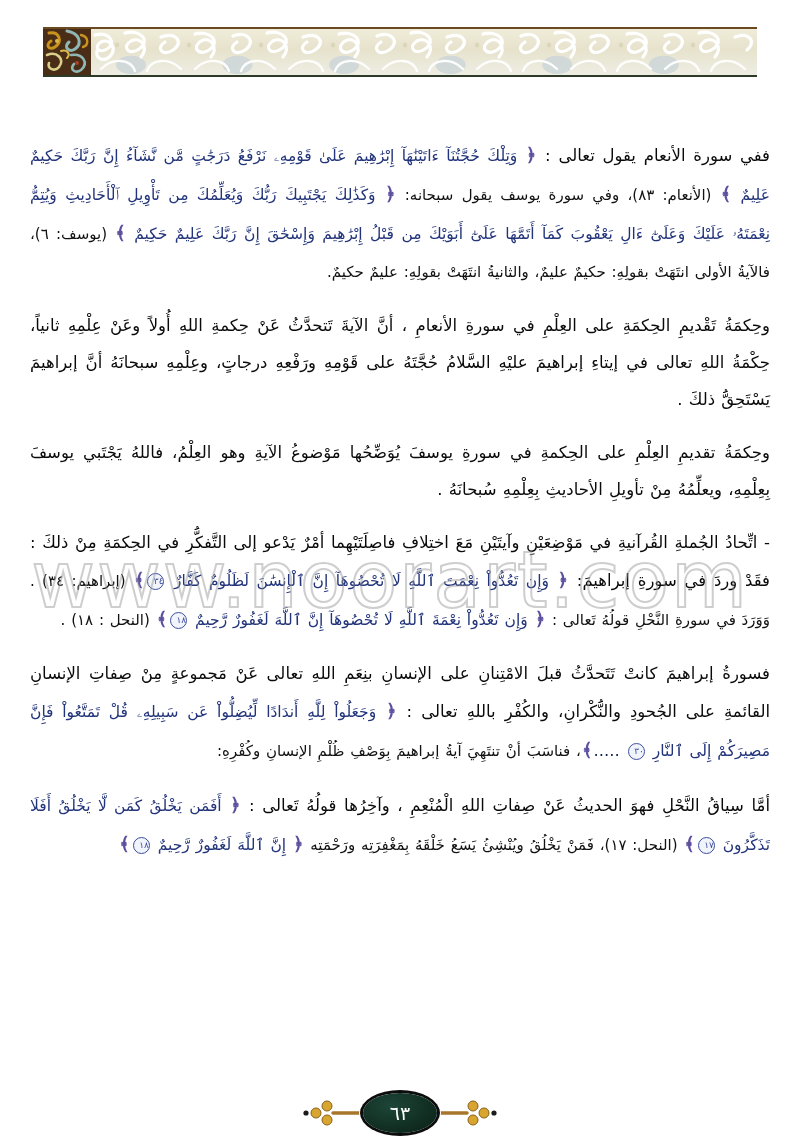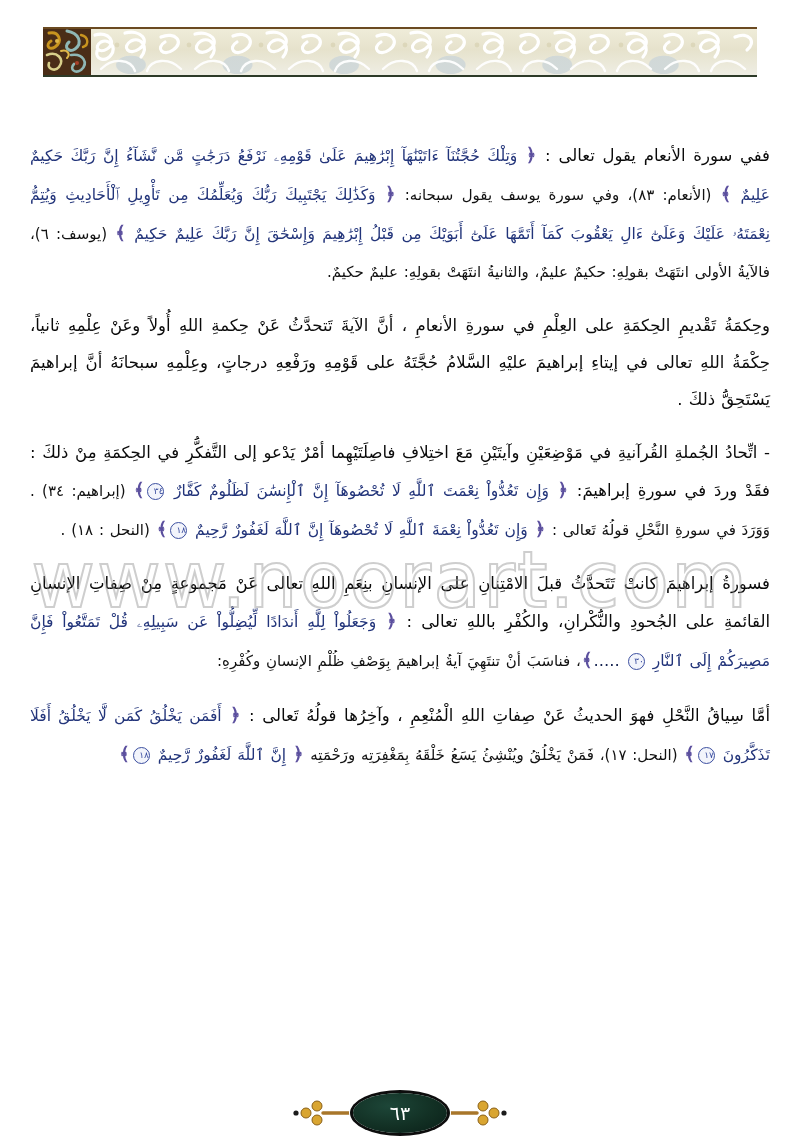--- a/index.html
+++ b/index.html
@@ -256,6 +256,9 @@
       <span>وحِكمَةُ تَقْديمِ الحِكمَةِ على العِلْمِ في سورةِ الأنعامِ ، أنَّ الآيةَ تَتحدَّثُ عَنْ حِكمةِ اللهِ أُولاً وعَنْ عِلْمِهِ ثانياً، حِكْمَةُ اللهِ تعالى في إيتاءِ إبراهيمَ عليْهِ السَّلامُ حُجَّتَهُ على قَوْمِهِ ورَفْعِهِ درجاتٍ، وعِلْمِهِ سبحانَهُ أنَّ إبراهيمَ يَسْتَحِقُّ ذلكَ .</span>
     </p>
 
+    <p class="para">
+      <span>وحِكمَةُ تقديمِ العِلْمِ على الحِكمةِ في سورةِ يوسفَ يُوَضِّحُها مَوْضوعُ الآيةِ وهو العِلْمُ، فاللهُ يَجْتَبي يوسفَ بِعِلْمِهِ، ويعلِّمُهُ مِنْ تأويلِ الأحاديثِ بِعِلْمِهِ سُبحانَهُ .</span>
+    </p>
 
     <p class="para">
       <span>- اتِّحادُ الجُملةِ القُرآنيةِ في مَوْضِعَيْنِ وآيتَيْنِ مَعَ اختِلافِ فاصِلَتَيْهِما أمْرٌ يَدْعو إلى التَّفكُّرِ في الحِكمَةِ مِنْ ذلكَ : فقَدْ وردَ في سورةِ إبراهيمَ: </span><span class="verse-brace">﴿</span><span class="verse"> وَإِن تَعُدُّواْ نِعْمَتَ ٱللَّهِ لَا تُحْصُوهَآ إِنَّ ٱلْإِنسَٰنَ لَظَلُومٌ كَفَّارٌ </span><span class="ayah-mark">٣٤</span><span class="verse-brace">﴾</span><span class="ref"> (إبراهيم: ٣٤) . وَوَرَدَ في سورةِ النَّحْلِ قولُهُ تَعالى : </span><span class="verse-brace">﴿</span><span class="verse"> وَإِن تَعُدُّواْ نِعْمَةَ ٱللَّهِ لَا تُحْصُوهَآ إِنَّ ٱللَّهَ لَغَفُورٌ رَّحِيمٌ </span><span class="ayah-mark">١٨</span><span class="verse-brace">﴾</span><span class="ref"> (النحل : ١٨) .</span>

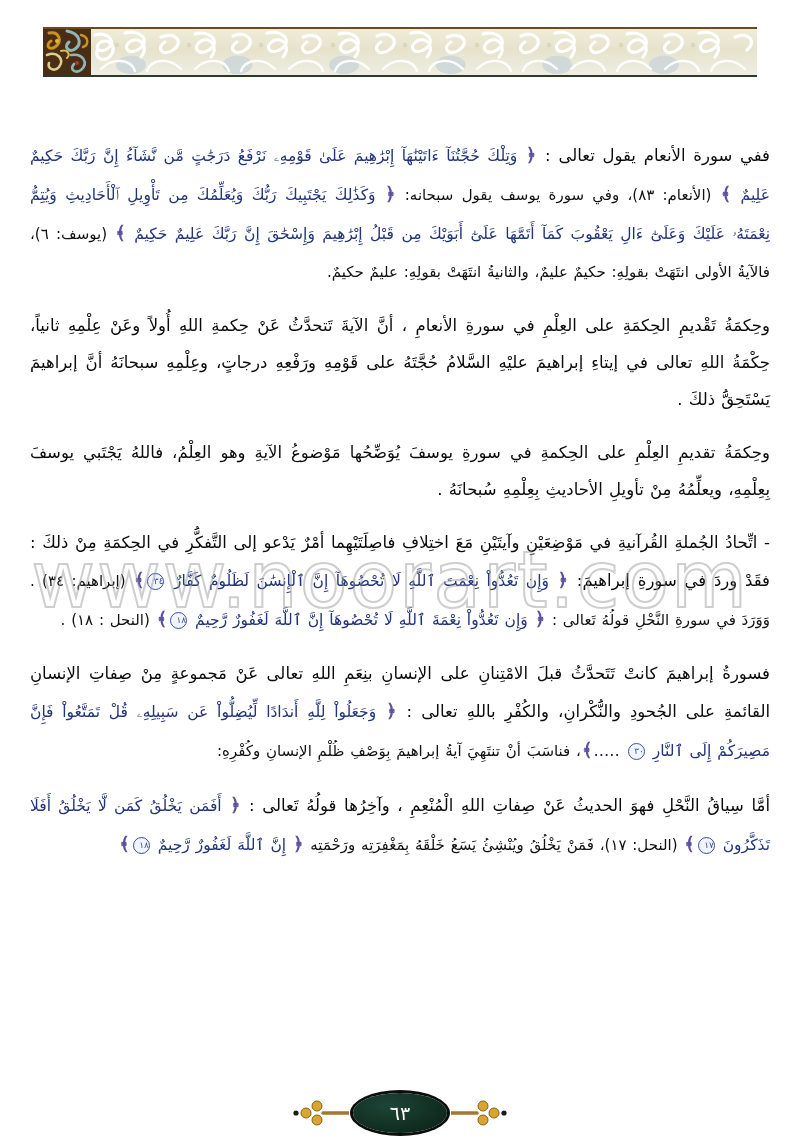--- a/index.html
+++ b/index.html
@@ -154,7 +154,7 @@
   .foot-orn { display: block; }
   .page-badge {
     position: relative;
-    width: 94px;
+    width: 74px;
     height: 40px;
     border-radius: 50%;
     background: radial-gradient(ellipse at 38% 32%, #1d4638 0%, #123024 55%, #0a1e17 100%);

